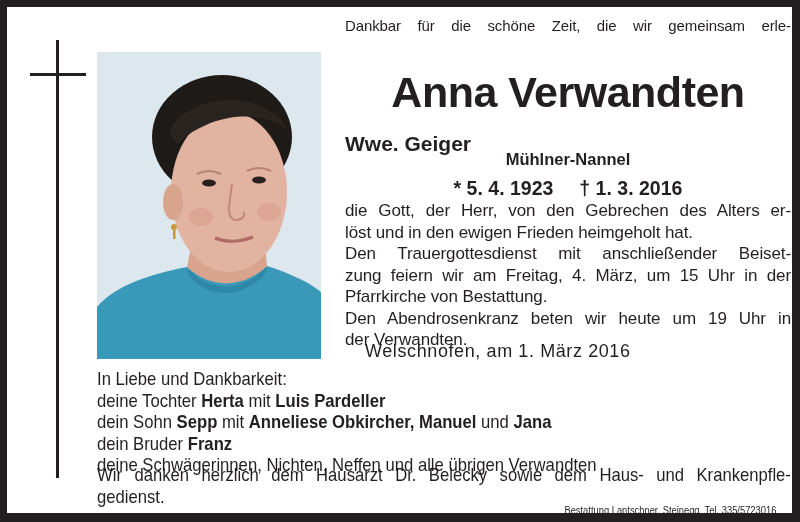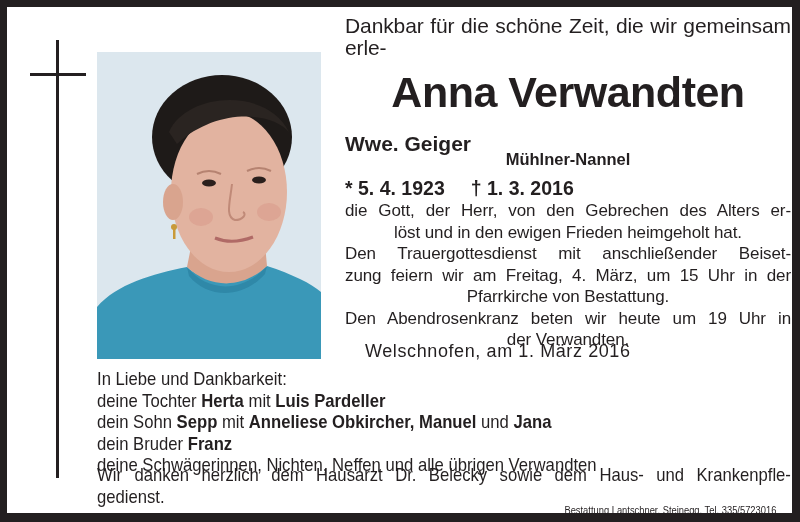--- a/index.html
+++ b/index.html
@@ -42,7 +42,7 @@
       position: absolute;
       left: 338px; top: 8px;
       width: 446px;
-      font-size: 21px;
+      font-size: 15px;
       line-height: 22px;
       text-align: justify;
       text-align-last: justify;

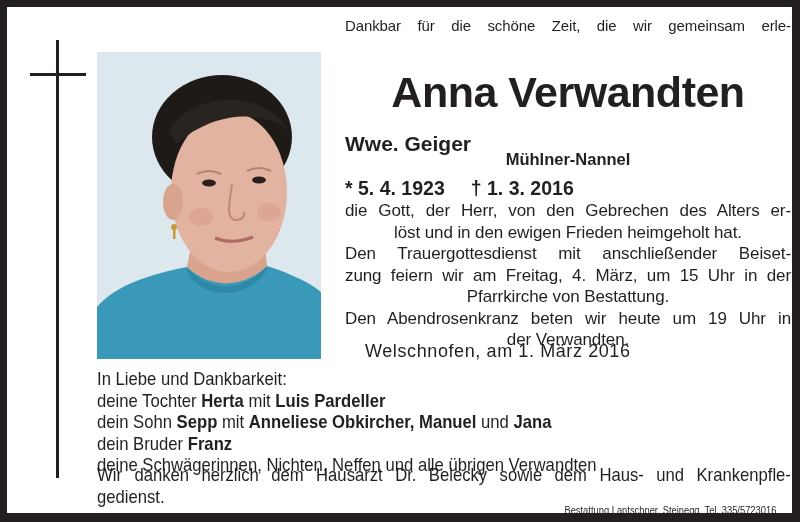--- a/index.html
+++ b/index.html
@@ -83,7 +83,7 @@
       position: absolute;
       left: 338px; top: 168px;
       width: 446px;
-      text-align: left;
+      text-align: center;
       font-weight: bold;
       font-size: 19.5px;
       line-height: 26px;

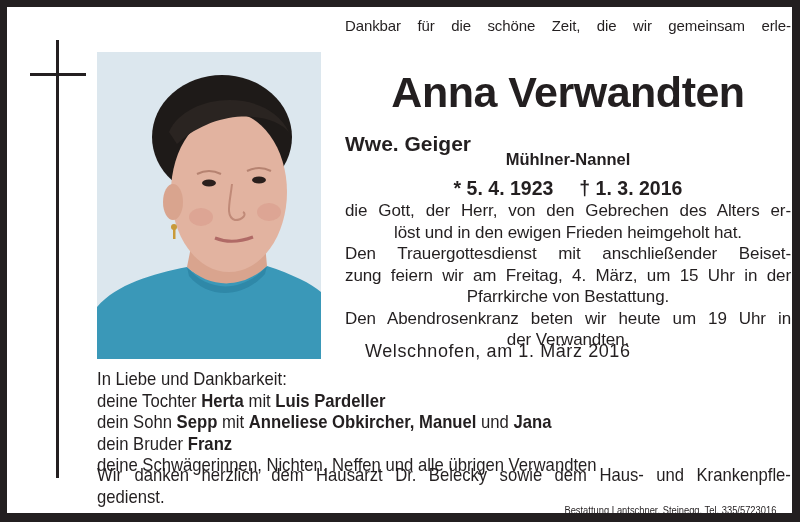--- a/index.html
+++ b/index.html
@@ -100,7 +100,7 @@
       letter-spacing: -0.1px;
     }
     .body-text .j { text-align: justify; text-align-last: justify; }
-    .body-text .l { text-align: center; }
+    .body-text .l { text-align: left; }
 
     .place-date {
       position: absolute;

